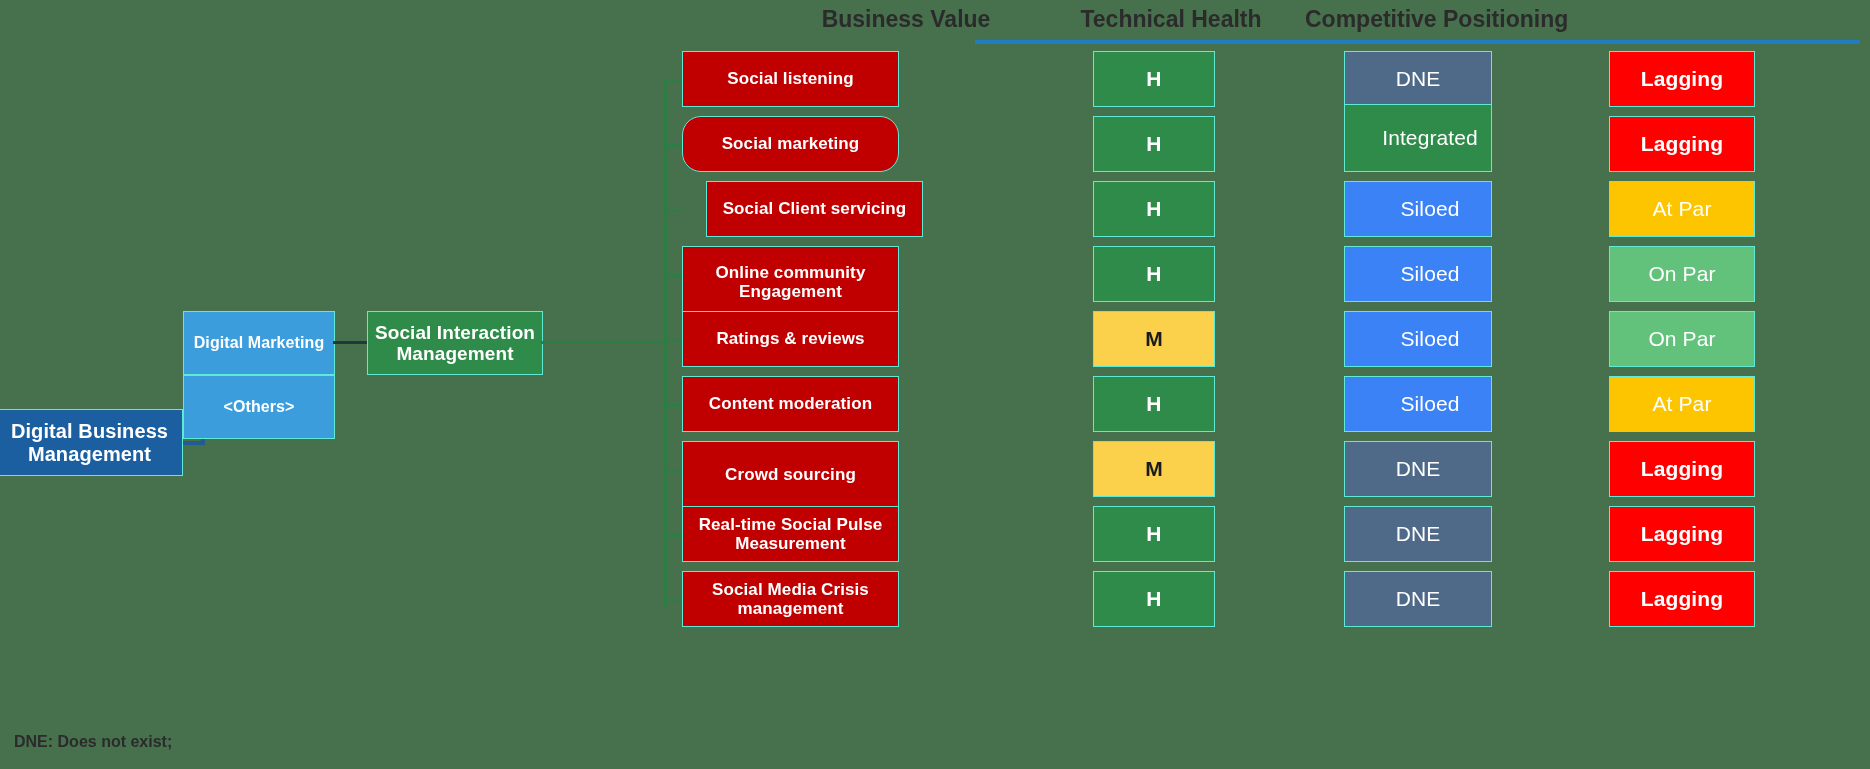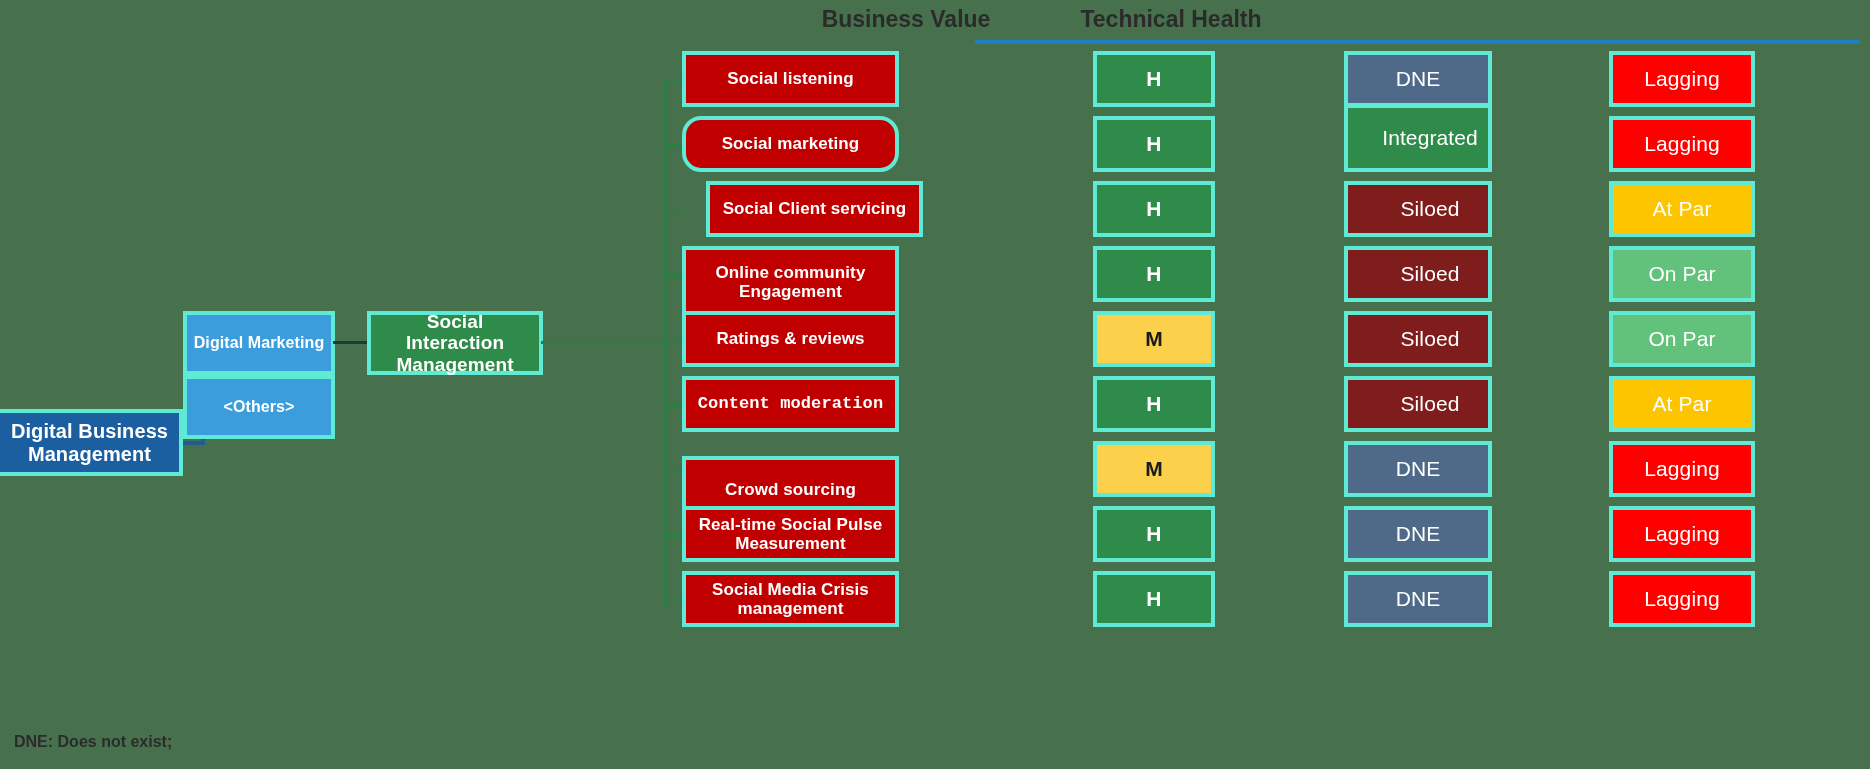--- a/index.html
+++ b/index.html
@@ -138,6 +138,7 @@
 
   <div class="col-header" style="left:820px; width:172px;">Business Value</div>
   <div class="col-header" style="left:1076px; width:190px;">Technical Health</div>
+  <div class="col-header" style="left:1305px; width:260px;">Competitive Positioning</div>
   <div class="header-rule"></div>
 
   <div class="box node-root">Digital Business Management</div>

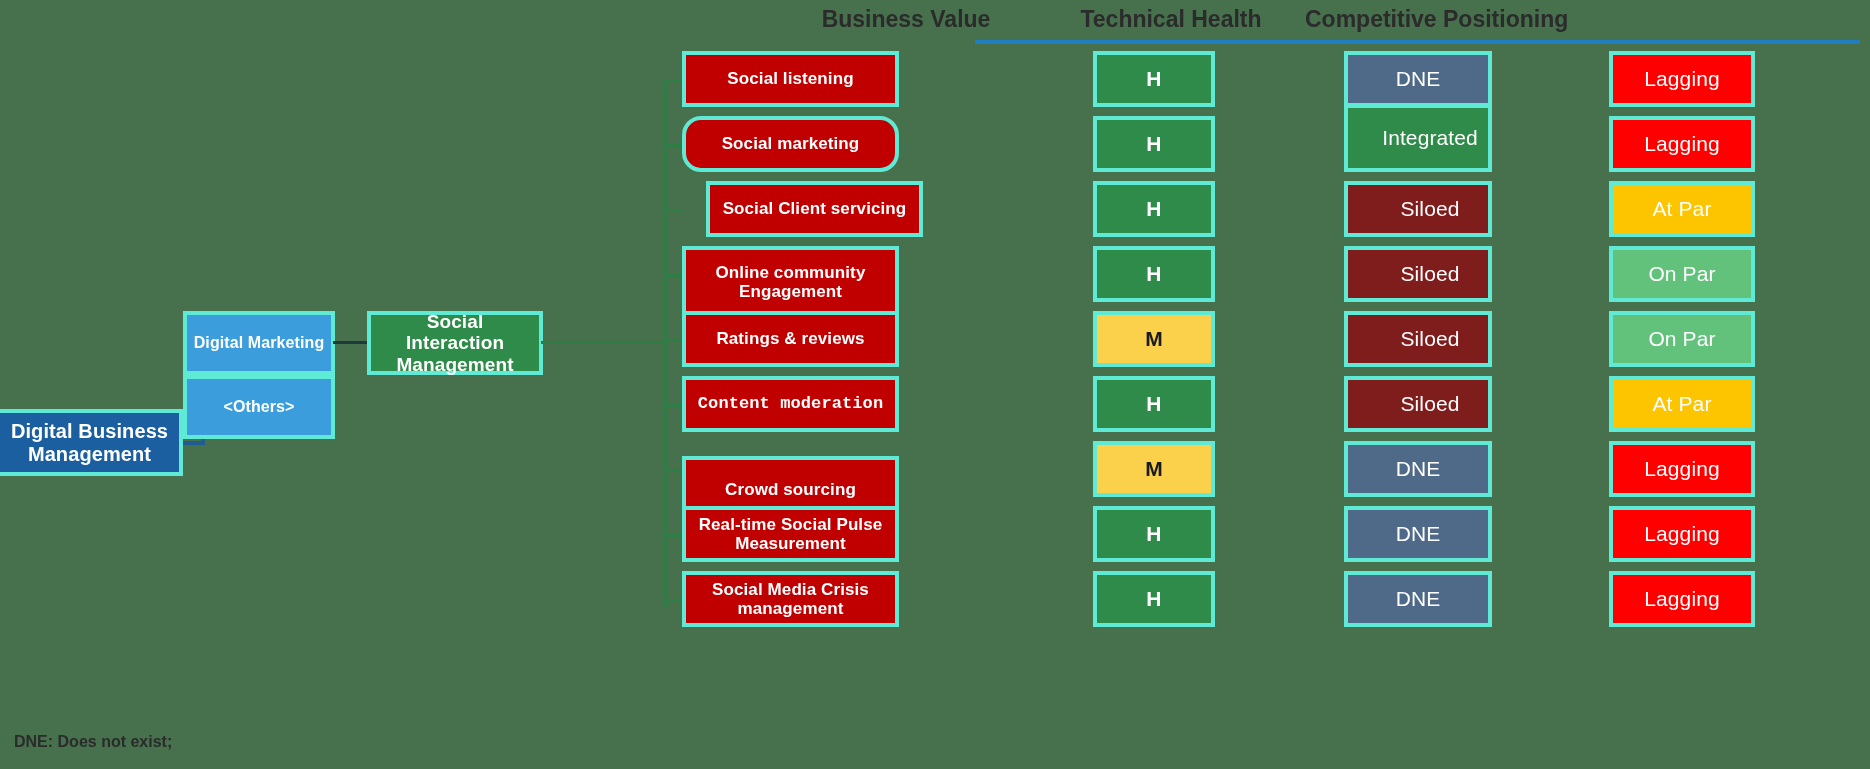--- a/index.html
+++ b/index.html
@@ -26,7 +26,7 @@
   .box {
     position: absolute;
     box-sizing: border-box;
-    border: 4px solid #5eead4;
+    border: 1px solid #5eead4;
     display: flex;
     align-items: center;
     justify-content: center;

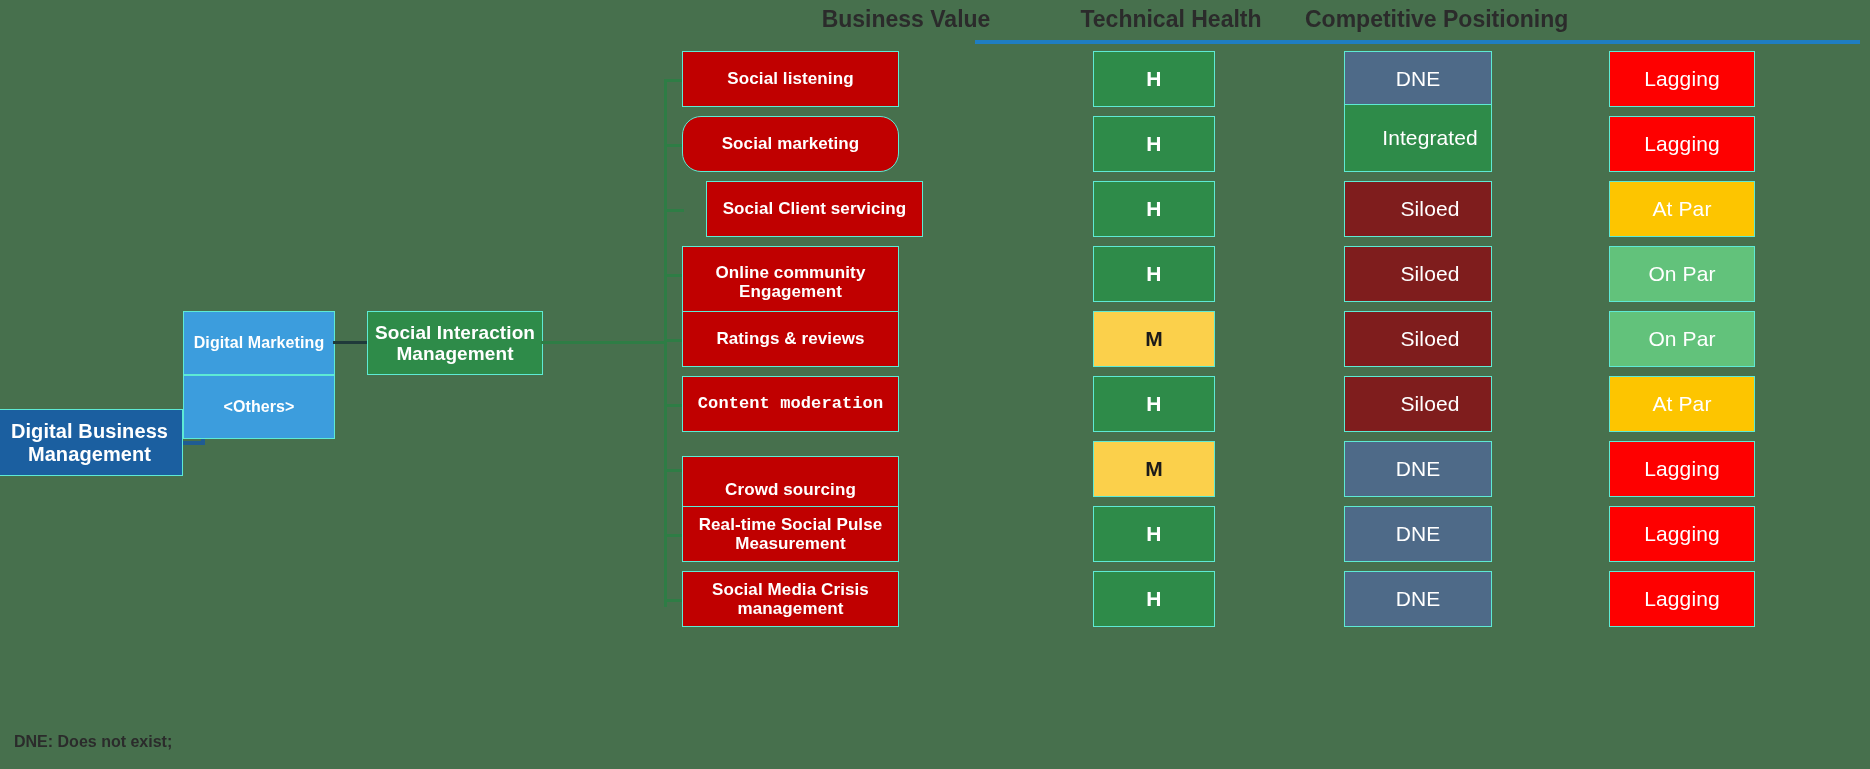--- a/index.html
+++ b/index.html
@@ -116,7 +116,7 @@
   .bg-DNE { background: #4E6A88; color: #FFFFFF; }
   .bg-Integrated { background: #2E8B49; color: #FFFFFF; }
   .bg-Siloed { background: #7f1d1d; color: #FFFFFF; padding-left: 24px; }
-  .bg-Lagging { background: #FE0000; color: #FFFFFF; }
+  .bg-Lagging { background: #FE0000; color: #FFFFFF; font-weight: bold; }
   .bg-AtPar  { background: #FDC500; color: #FFFFFF; }
   .bg-OnPar  { background: #62C27B; color: #FFFFFF; }
 

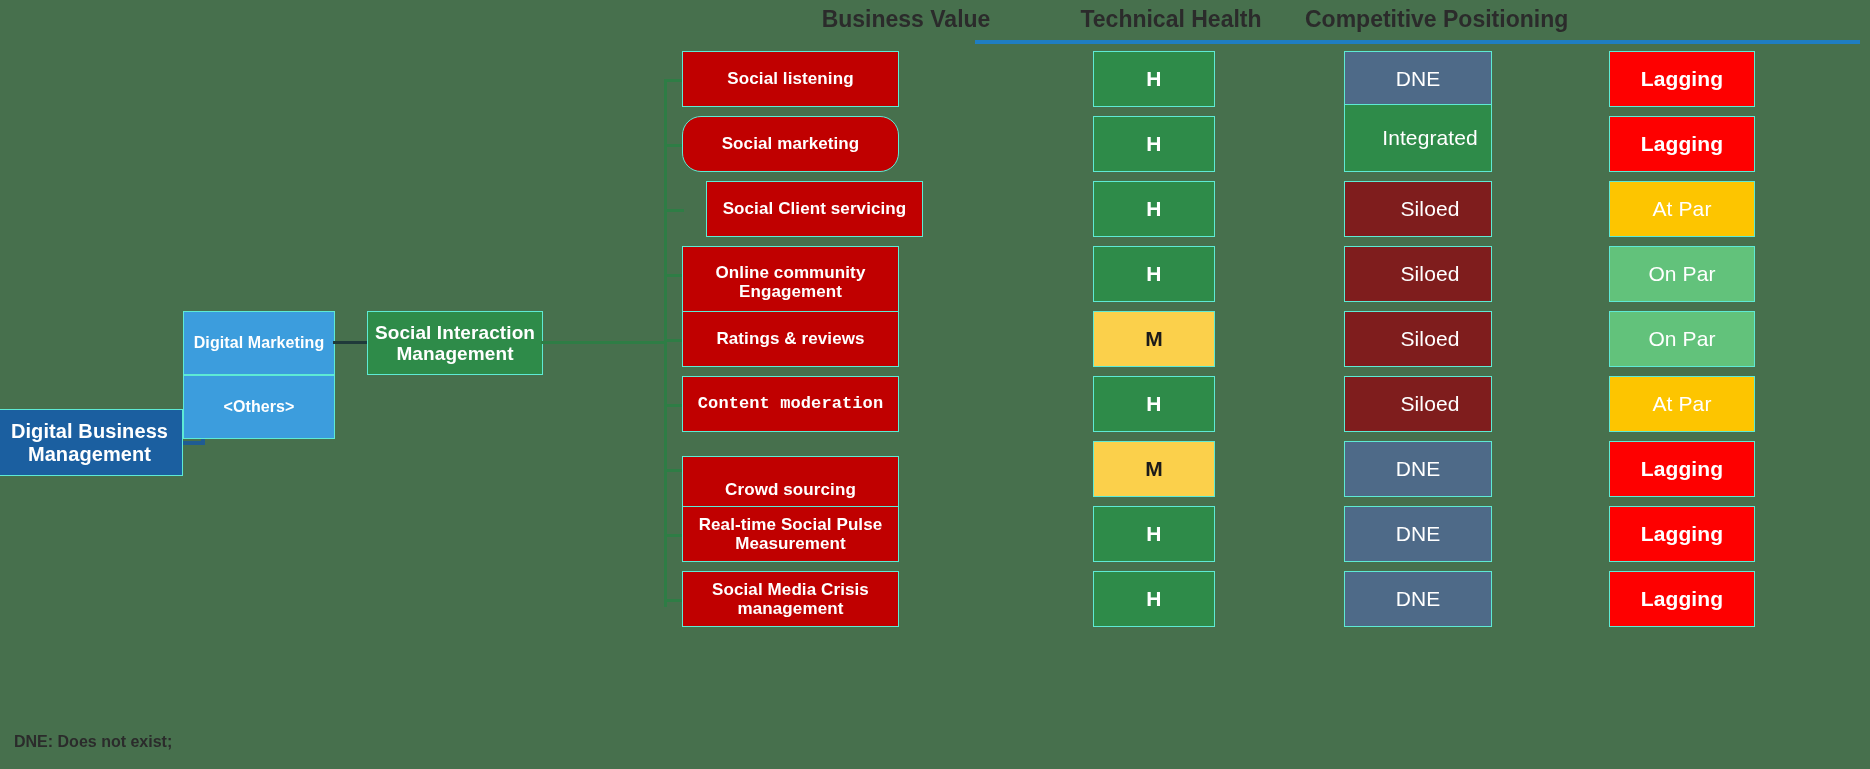--- a/index.html
+++ b/index.html
@@ -115,7 +115,7 @@
   .bg-M  { background: #FBD04B; color: #1A1A1A; }
   .bg-DNE { background: #4E6A88; color: #FFFFFF; }
   .bg-Integrated { background: #2E8B49; color: #FFFFFF; }
-  .bg-Siloed { background: #7f1d1d; color: #FFFFFF; padding-left: 24px; }
+  .bg-Siloed { background: #3b82f6; color: #FFFFFF; padding-left: 24px; }
   .bg-Lagging { background: #FE0000; color: #FFFFFF; font-weight: bold; }
   .bg-AtPar  { background: #FDC500; color: #FFFFFF; }
   .bg-OnPar  { background: #62C27B; color: #FFFFFF; }

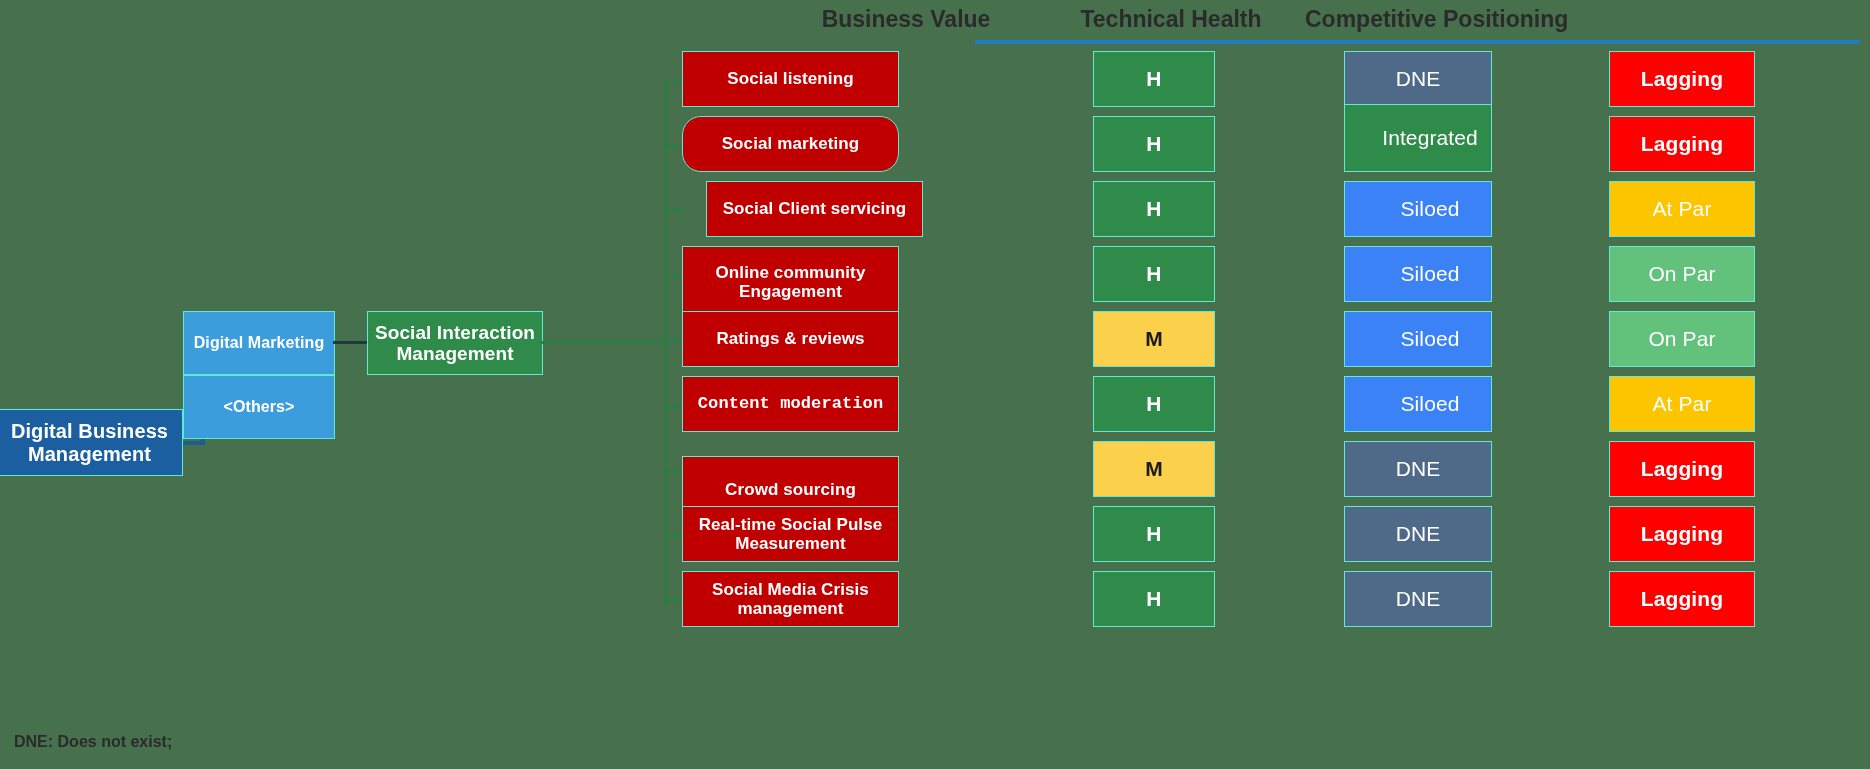--- a/index.html
+++ b/index.html
@@ -189,7 +189,7 @@
       <div class="box badge badge-bv bg-M" style="top: 311px; height: 56px;">M</div>
       <div class="box badge badge-th bg-Siloed" style="top: 311px; height: 56px;">Siloed</div>
       <div class="box badge badge-cp bg-OnPar" style="top: 311px; height: 56px;">On Par</div>
-      <div class="box cap-box" style="top: 376px; height: 56px; font-family: Liberation Mono, monospace;">Content moderation</div>
+      <div class="box cap-box" style="top: 376px; height: 56px;">Content moderation</div>
       <div class="box badge badge-bv bg-H" style="top: 376px; height: 56px;">H</div>
       <div class="box badge badge-th bg-Siloed" style="top: 376px; height: 56px;">Siloed</div>
       <div class="box badge badge-cp bg-AtPar" style="top: 376px; height: 56px;">At Par</div>

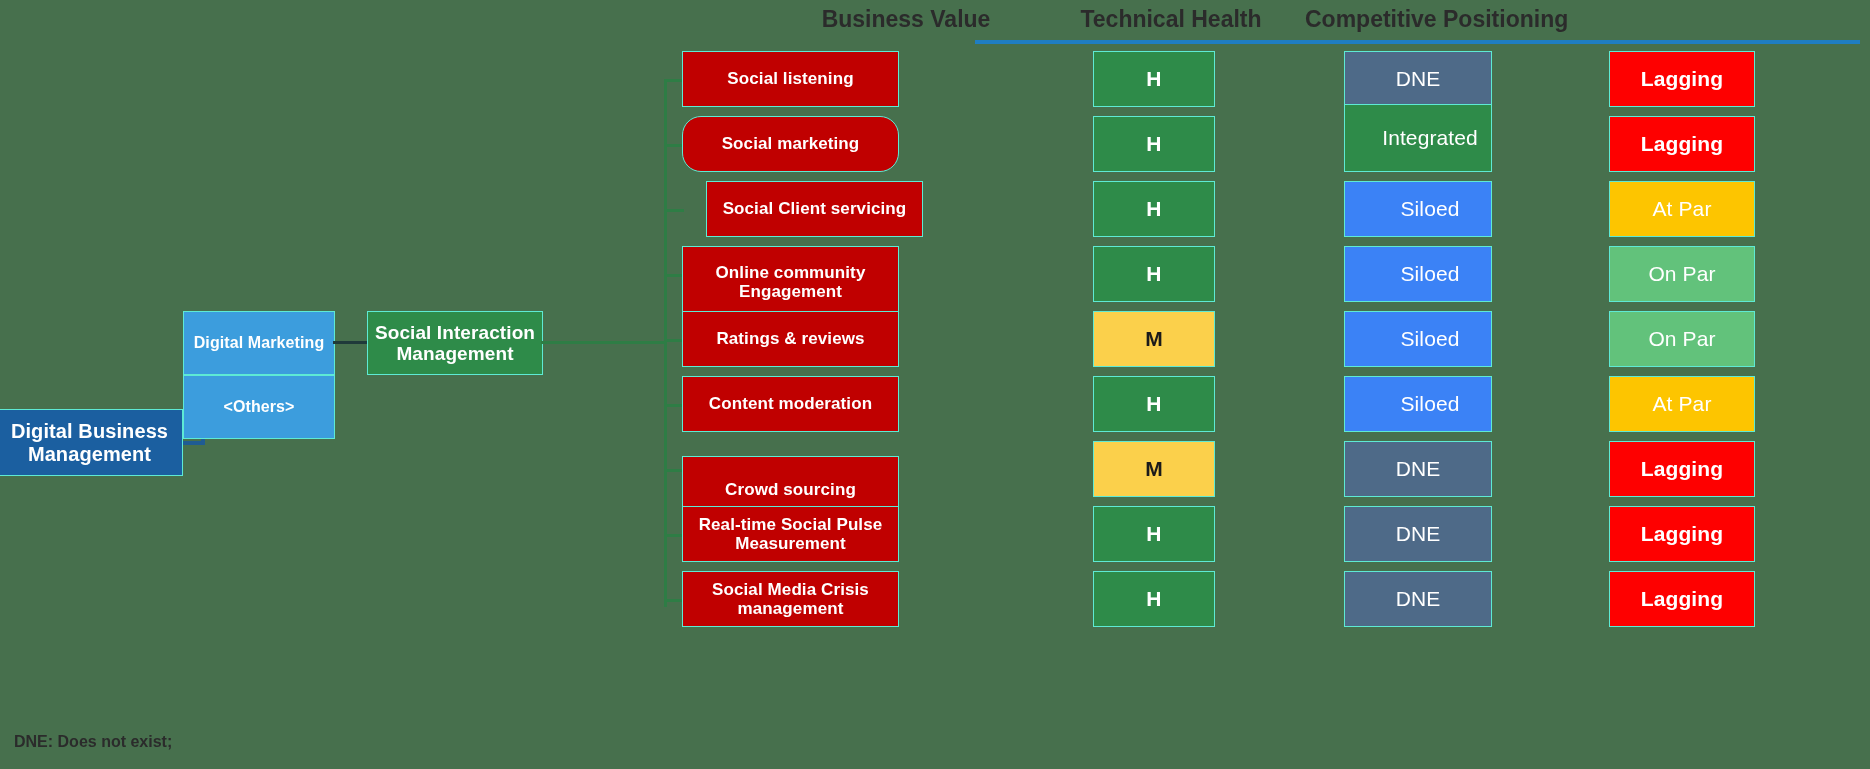--- a/index.html
+++ b/index.html
@@ -193,7 +193,7 @@
       <div class="box badge badge-bv bg-H" style="top: 376px; height: 56px;">H</div>
       <div class="box badge badge-th bg-Siloed" style="top: 376px; height: 56px;">Siloed</div>
       <div class="box badge badge-cp bg-AtPar" style="top: 376px; height: 56px;">At Par</div>
-      <div class="box cap-box" style="top: 456px; height: 68px;">Crowd sourcing</div>
+      <div class="box cap-box" style="top: 441px; height: 68px;">Crowd sourcing</div>
       <div class="box badge badge-bv bg-M" style="top: 441px; height: 56px;">M</div>
       <div class="box badge badge-th bg-DNE" style="top: 441px; height: 56px;">DNE</div>
       <div class="box badge badge-cp bg-Lagging" style="top: 441px; height: 56px;">Lagging</div>

